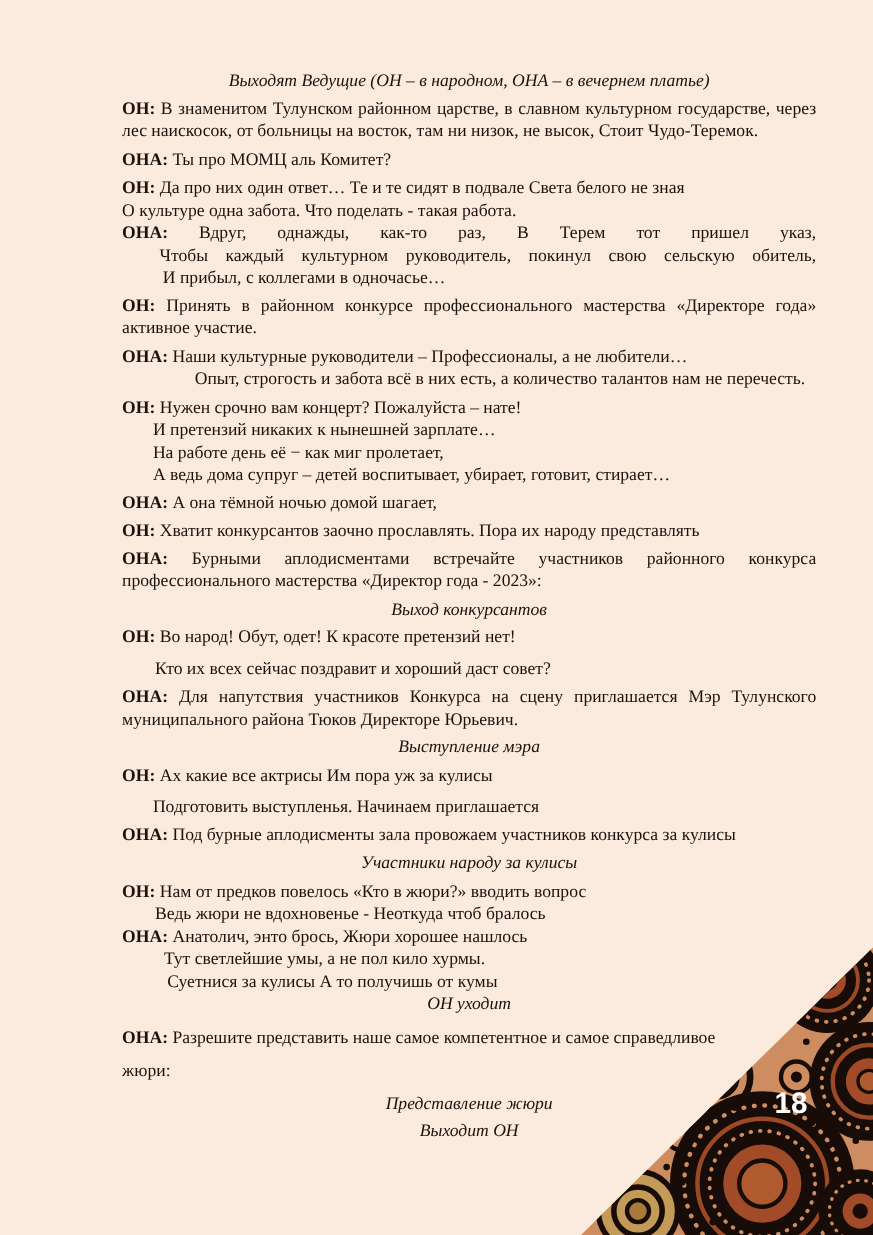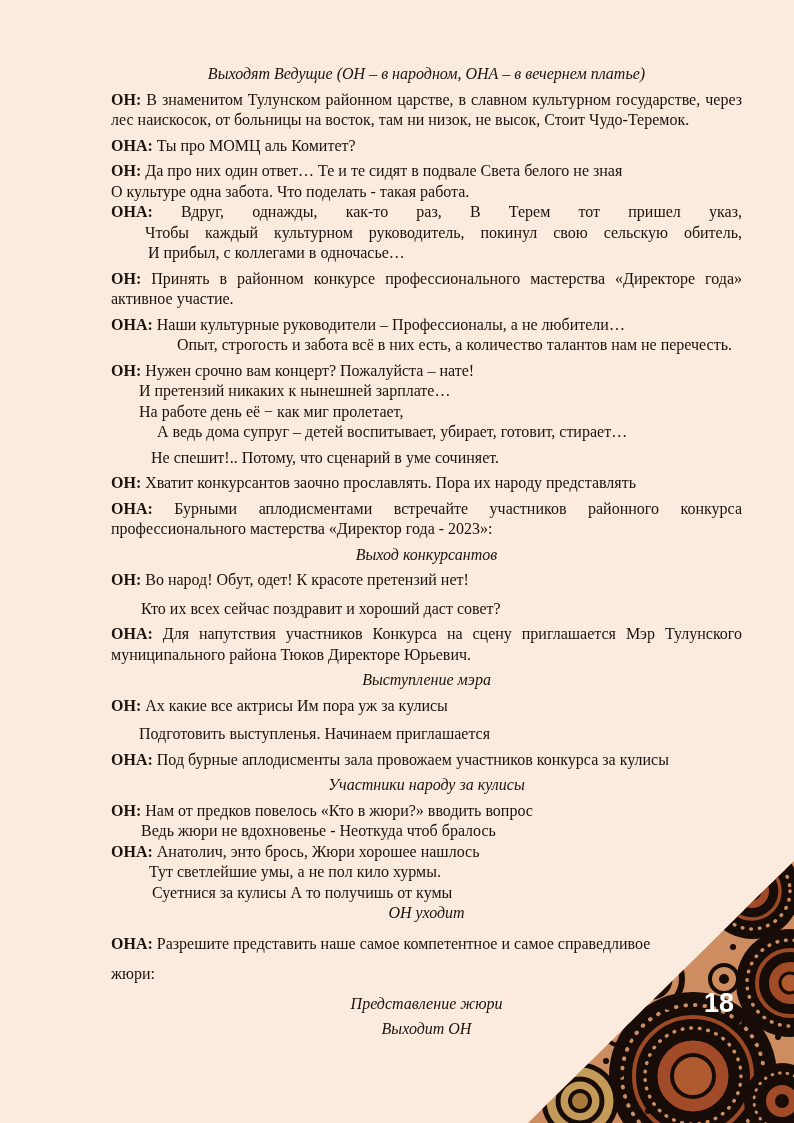--- a/index.html
+++ b/index.html
@@ -87,7 +87,7 @@
         <div class="line"><b class="speaker">ОН:</b> Нужен срочно вам концерт? Пожалуйста – нате!</div>
         <div class="line" style="margin-left: 28px;">И претензий никаких к нынешней зарплате…</div>
         <div class="line" style="margin-left: 28px;">На работе день её − как миг пролетает,</div>
-        <div class="line" style="margin-left: 46px;">А ведь дома супруг – детей воспитывает, убирает, готовит, стирает…</div>
+        <div class="line" style="margin-left: 28px;">А ведь дома супруг – детей воспитывает, убирает, готовит, стирает…</div>
       </div>
       <div class="block speech">
         <div class="line" style="margin-left: 40px;">Не спешит!.. Потому, что сценарий в уме сочиняет.</div>

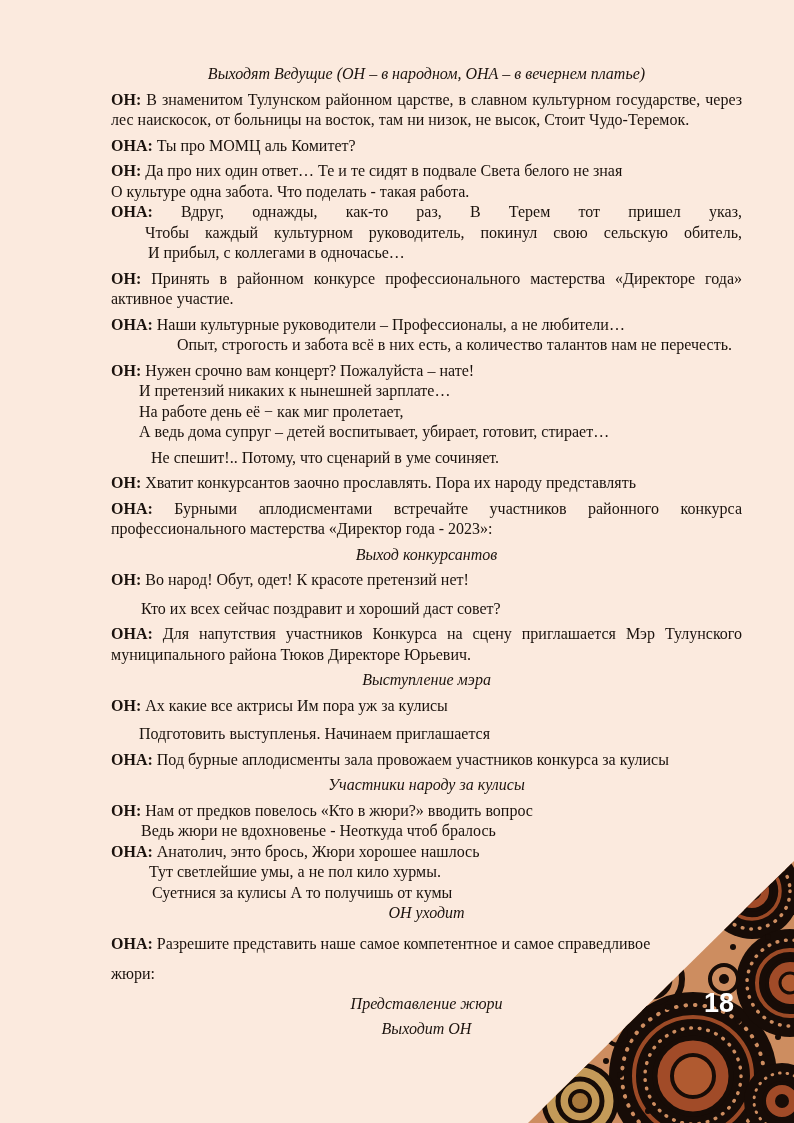--- a/index.html
+++ b/index.html
@@ -90,6 +90,7 @@
         <div class="line" style="margin-left: 28px;">А ведь дома супруг – детей воспитывает, убирает, готовит, стирает…</div>
       </div>
       <div class="block speech">
+        <div class="line"><b class="speaker">ОНА:</b> А она тёмной ночью домой шагает,</div>
         <div class="line" style="margin-left: 40px;">Не спешит!.. Потому, что сценарий в уме сочиняет.</div>
       </div>
       <div class="block speech">

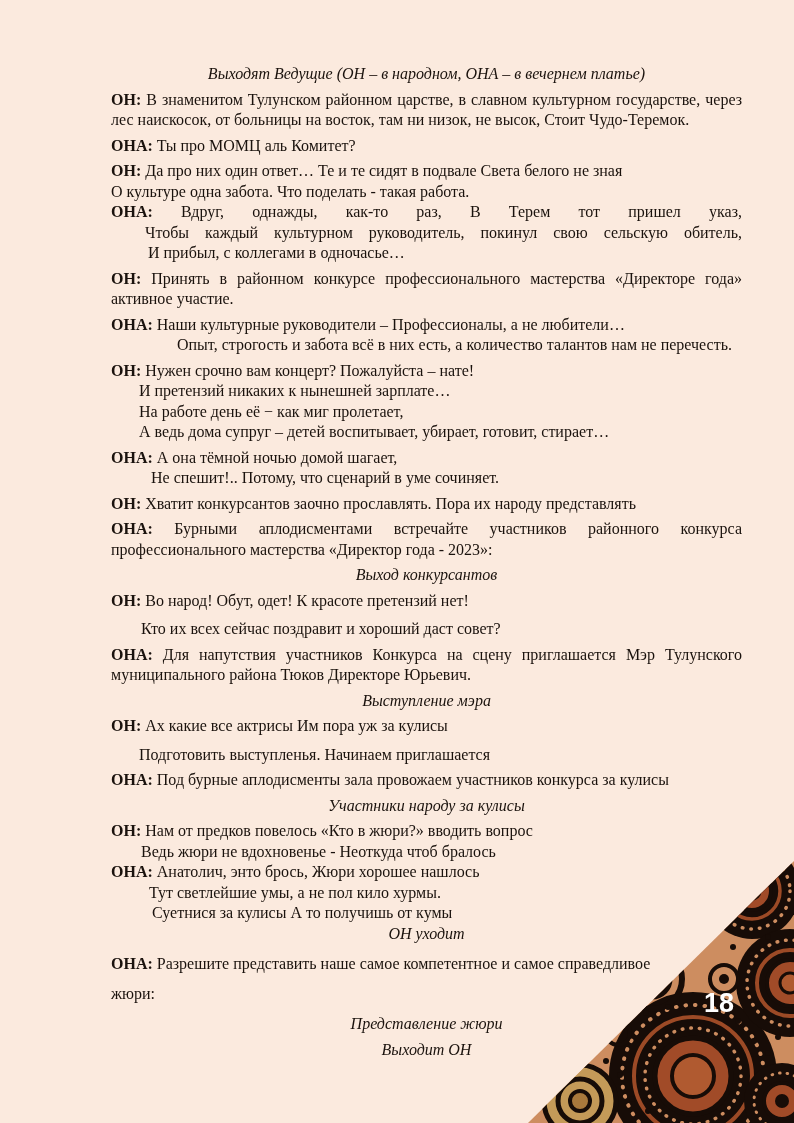--- a/index.html
+++ b/index.html
@@ -91,7 +91,6 @@
       </div>
       <div class="block speech">
         <div class="line"><b class="speaker">ОНА:</b> А она тёмной ночью домой шагает,</div>
-        <div class="line" style="margin-left: 40px;">Не спешит!.. Потому, что сценарий в уме сочиняет.</div>
       </div>
       <div class="block speech">
         <div class="line"><b class="speaker">ОН:</b> Хватит конкурсантов заочно прославлять. Пора их народу представлять</div>

